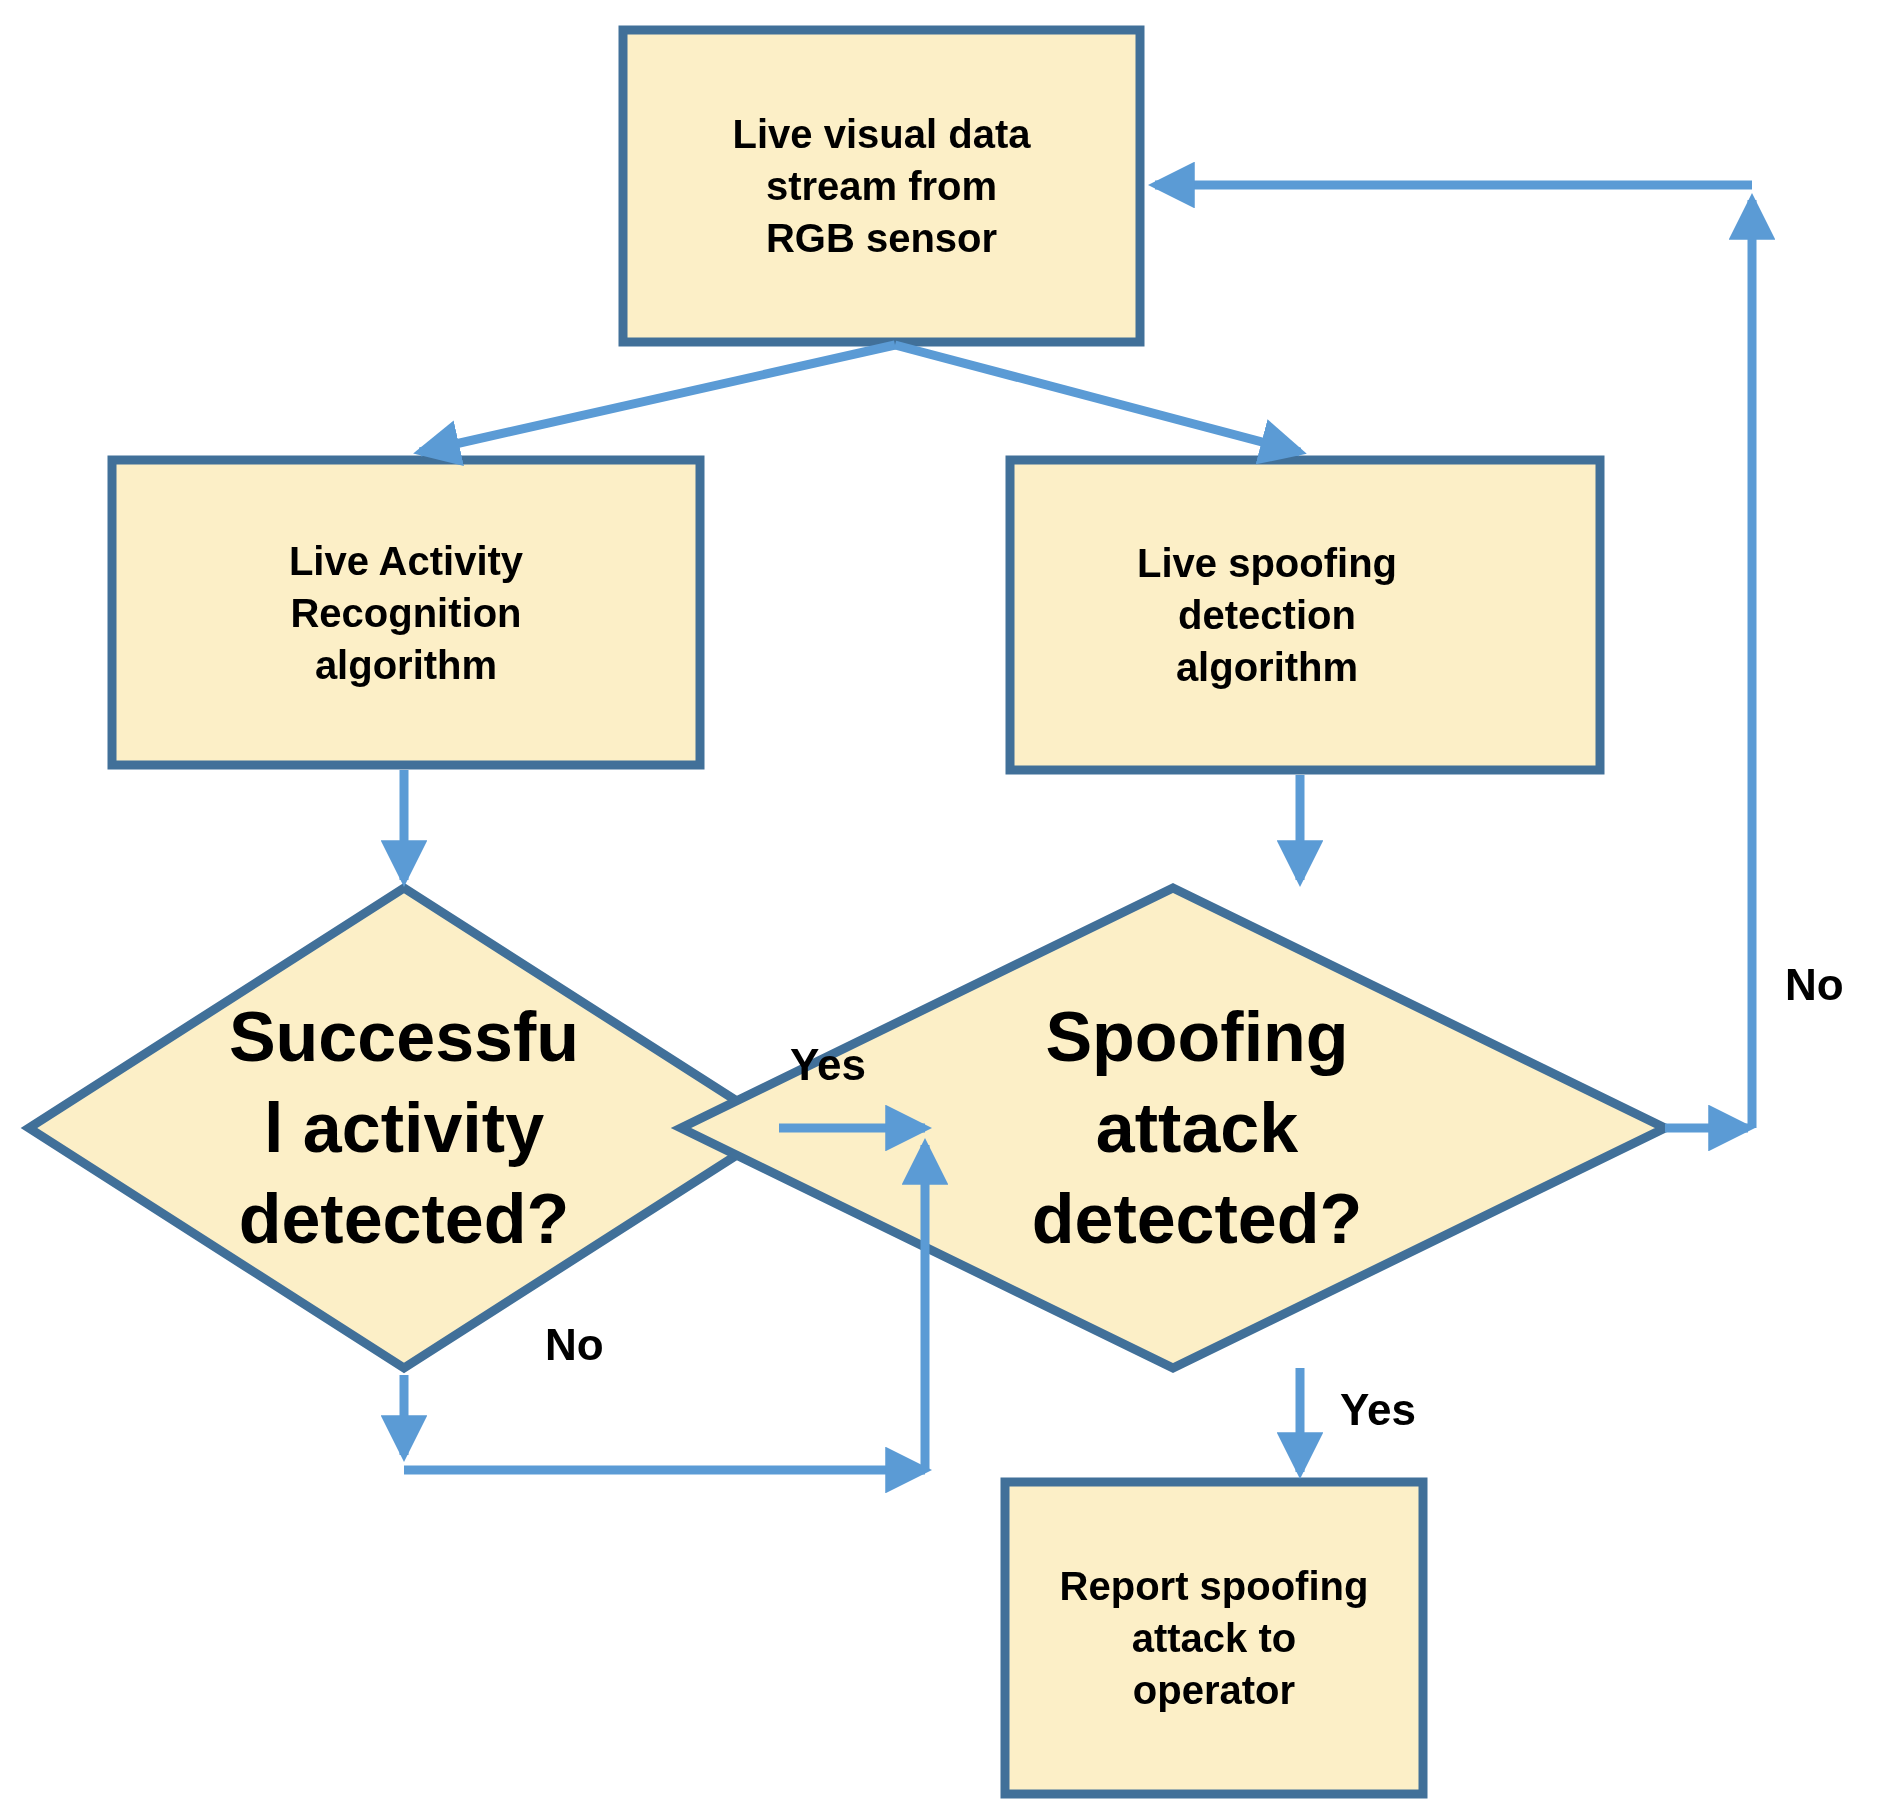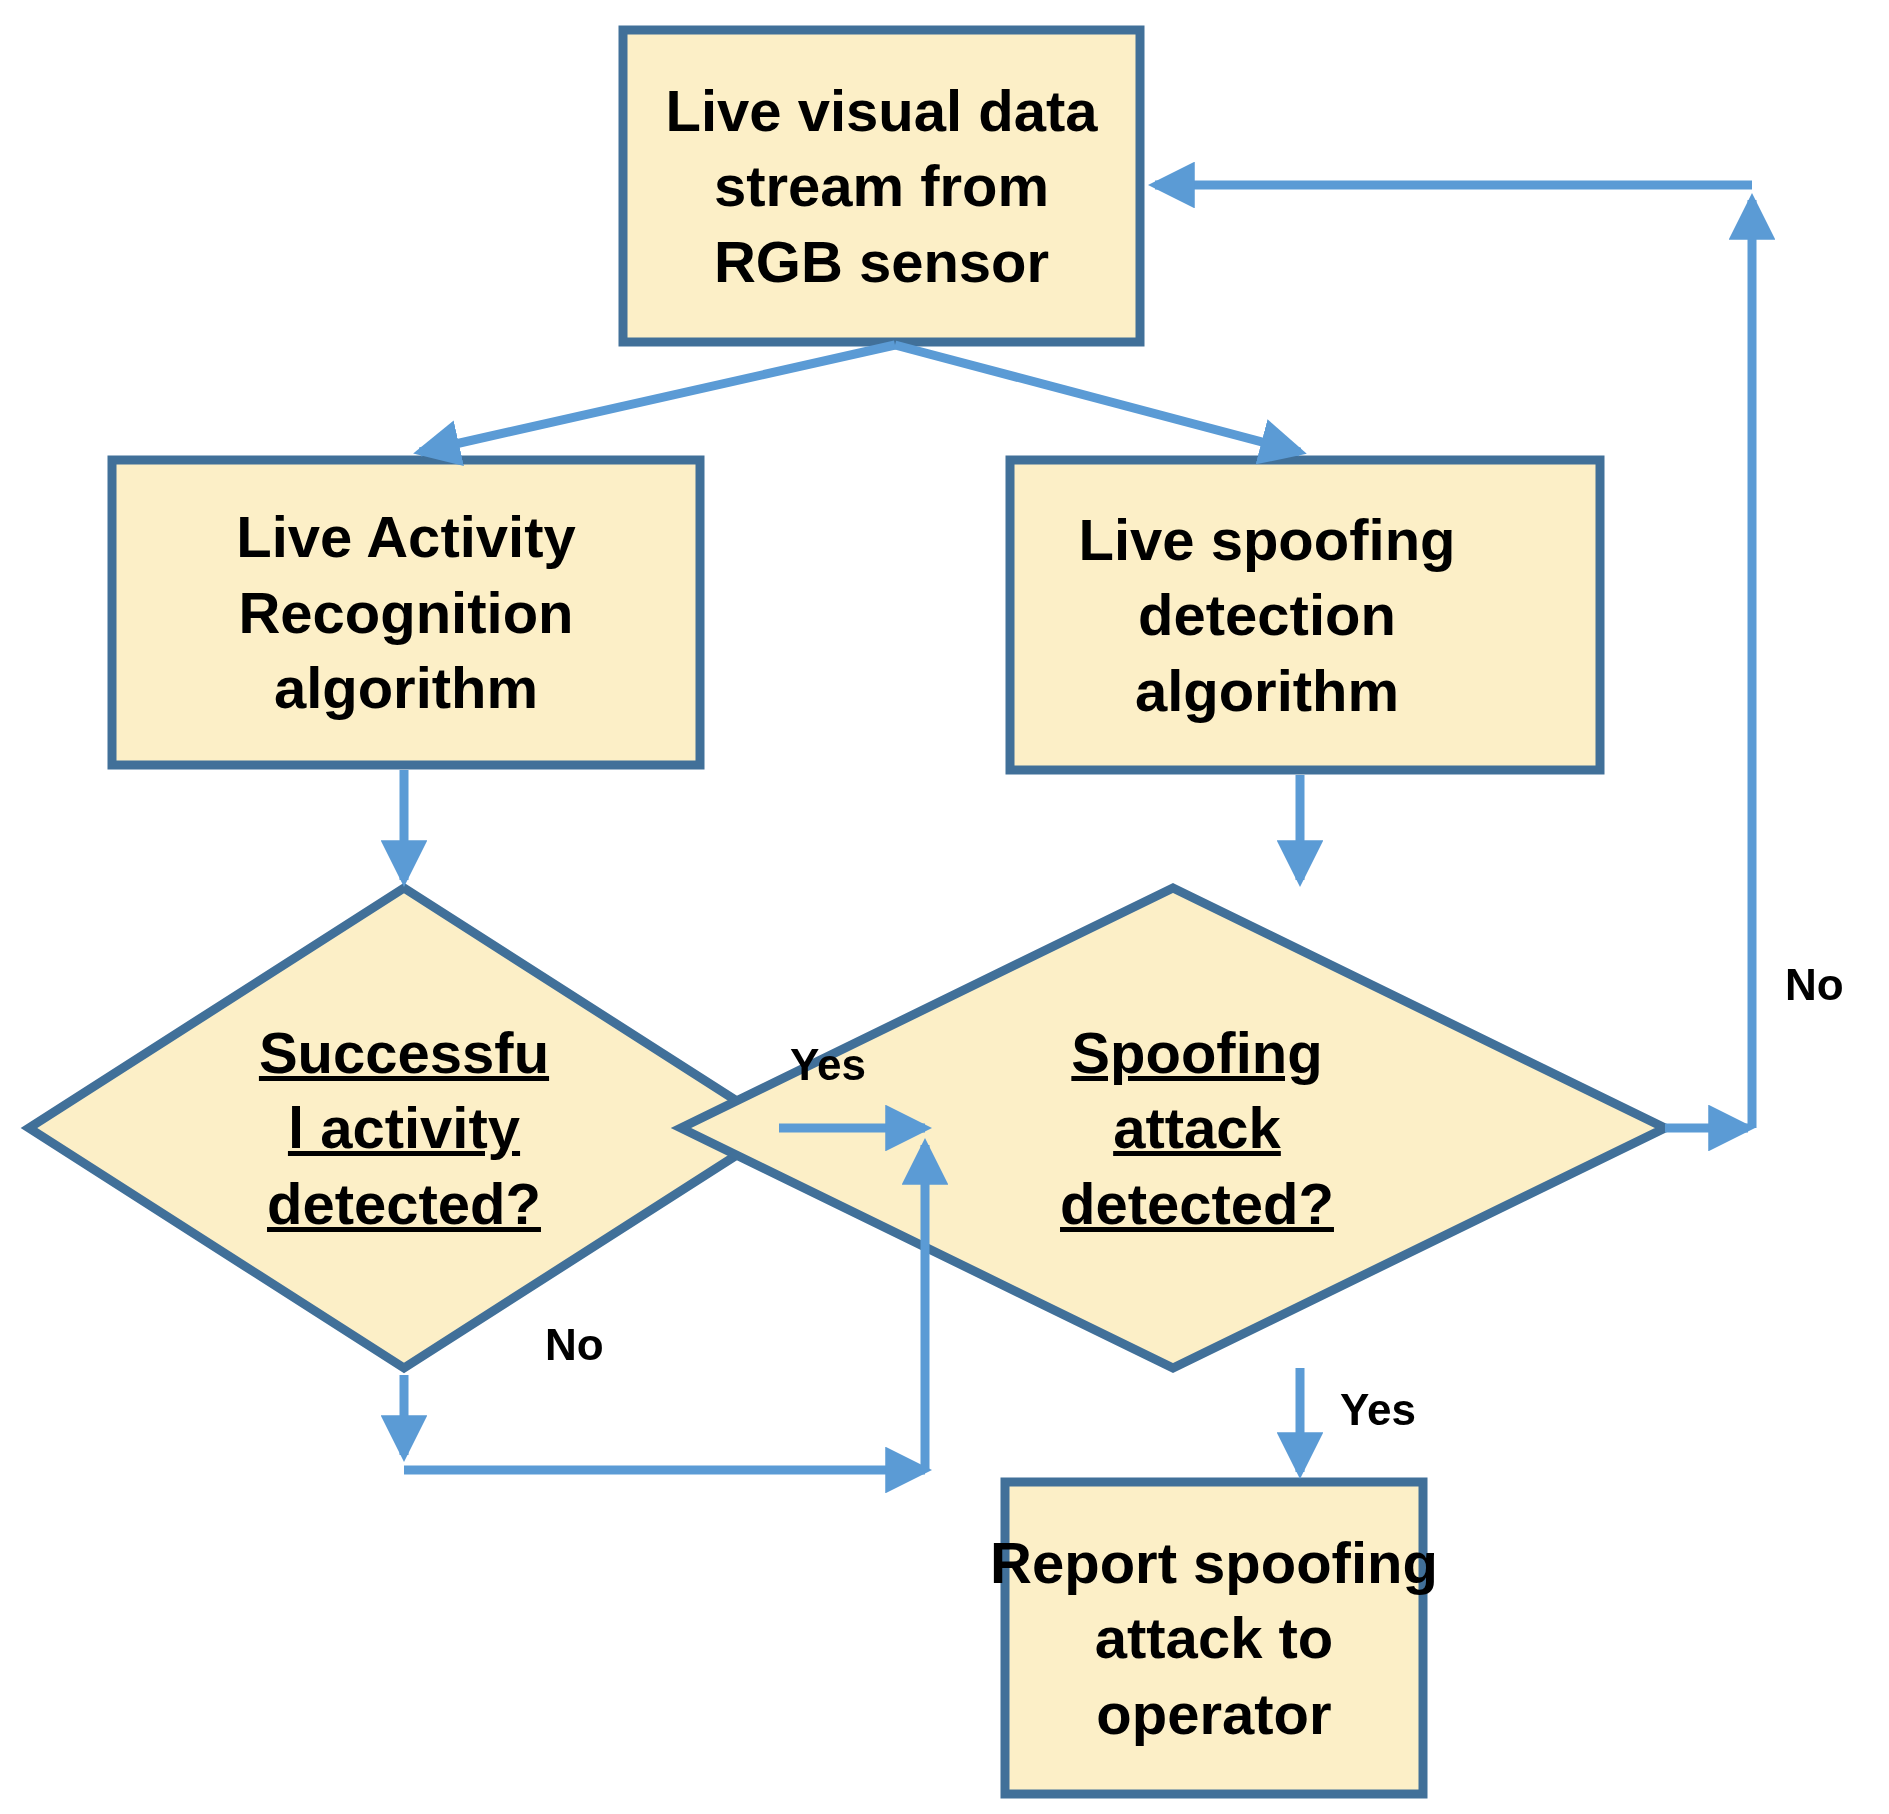--- a/index.html
+++ b/index.html
@@ -35,7 +35,7 @@
     pointer-events: none;
     white-space: pre-line;
   }
-  .process-label { font-size: 58px; }
+  .process-label { font-size: 40px; }
   .decision-label { font-size: 58px; text-decoration: underline; }
   .edge-label {
     position: absolute;

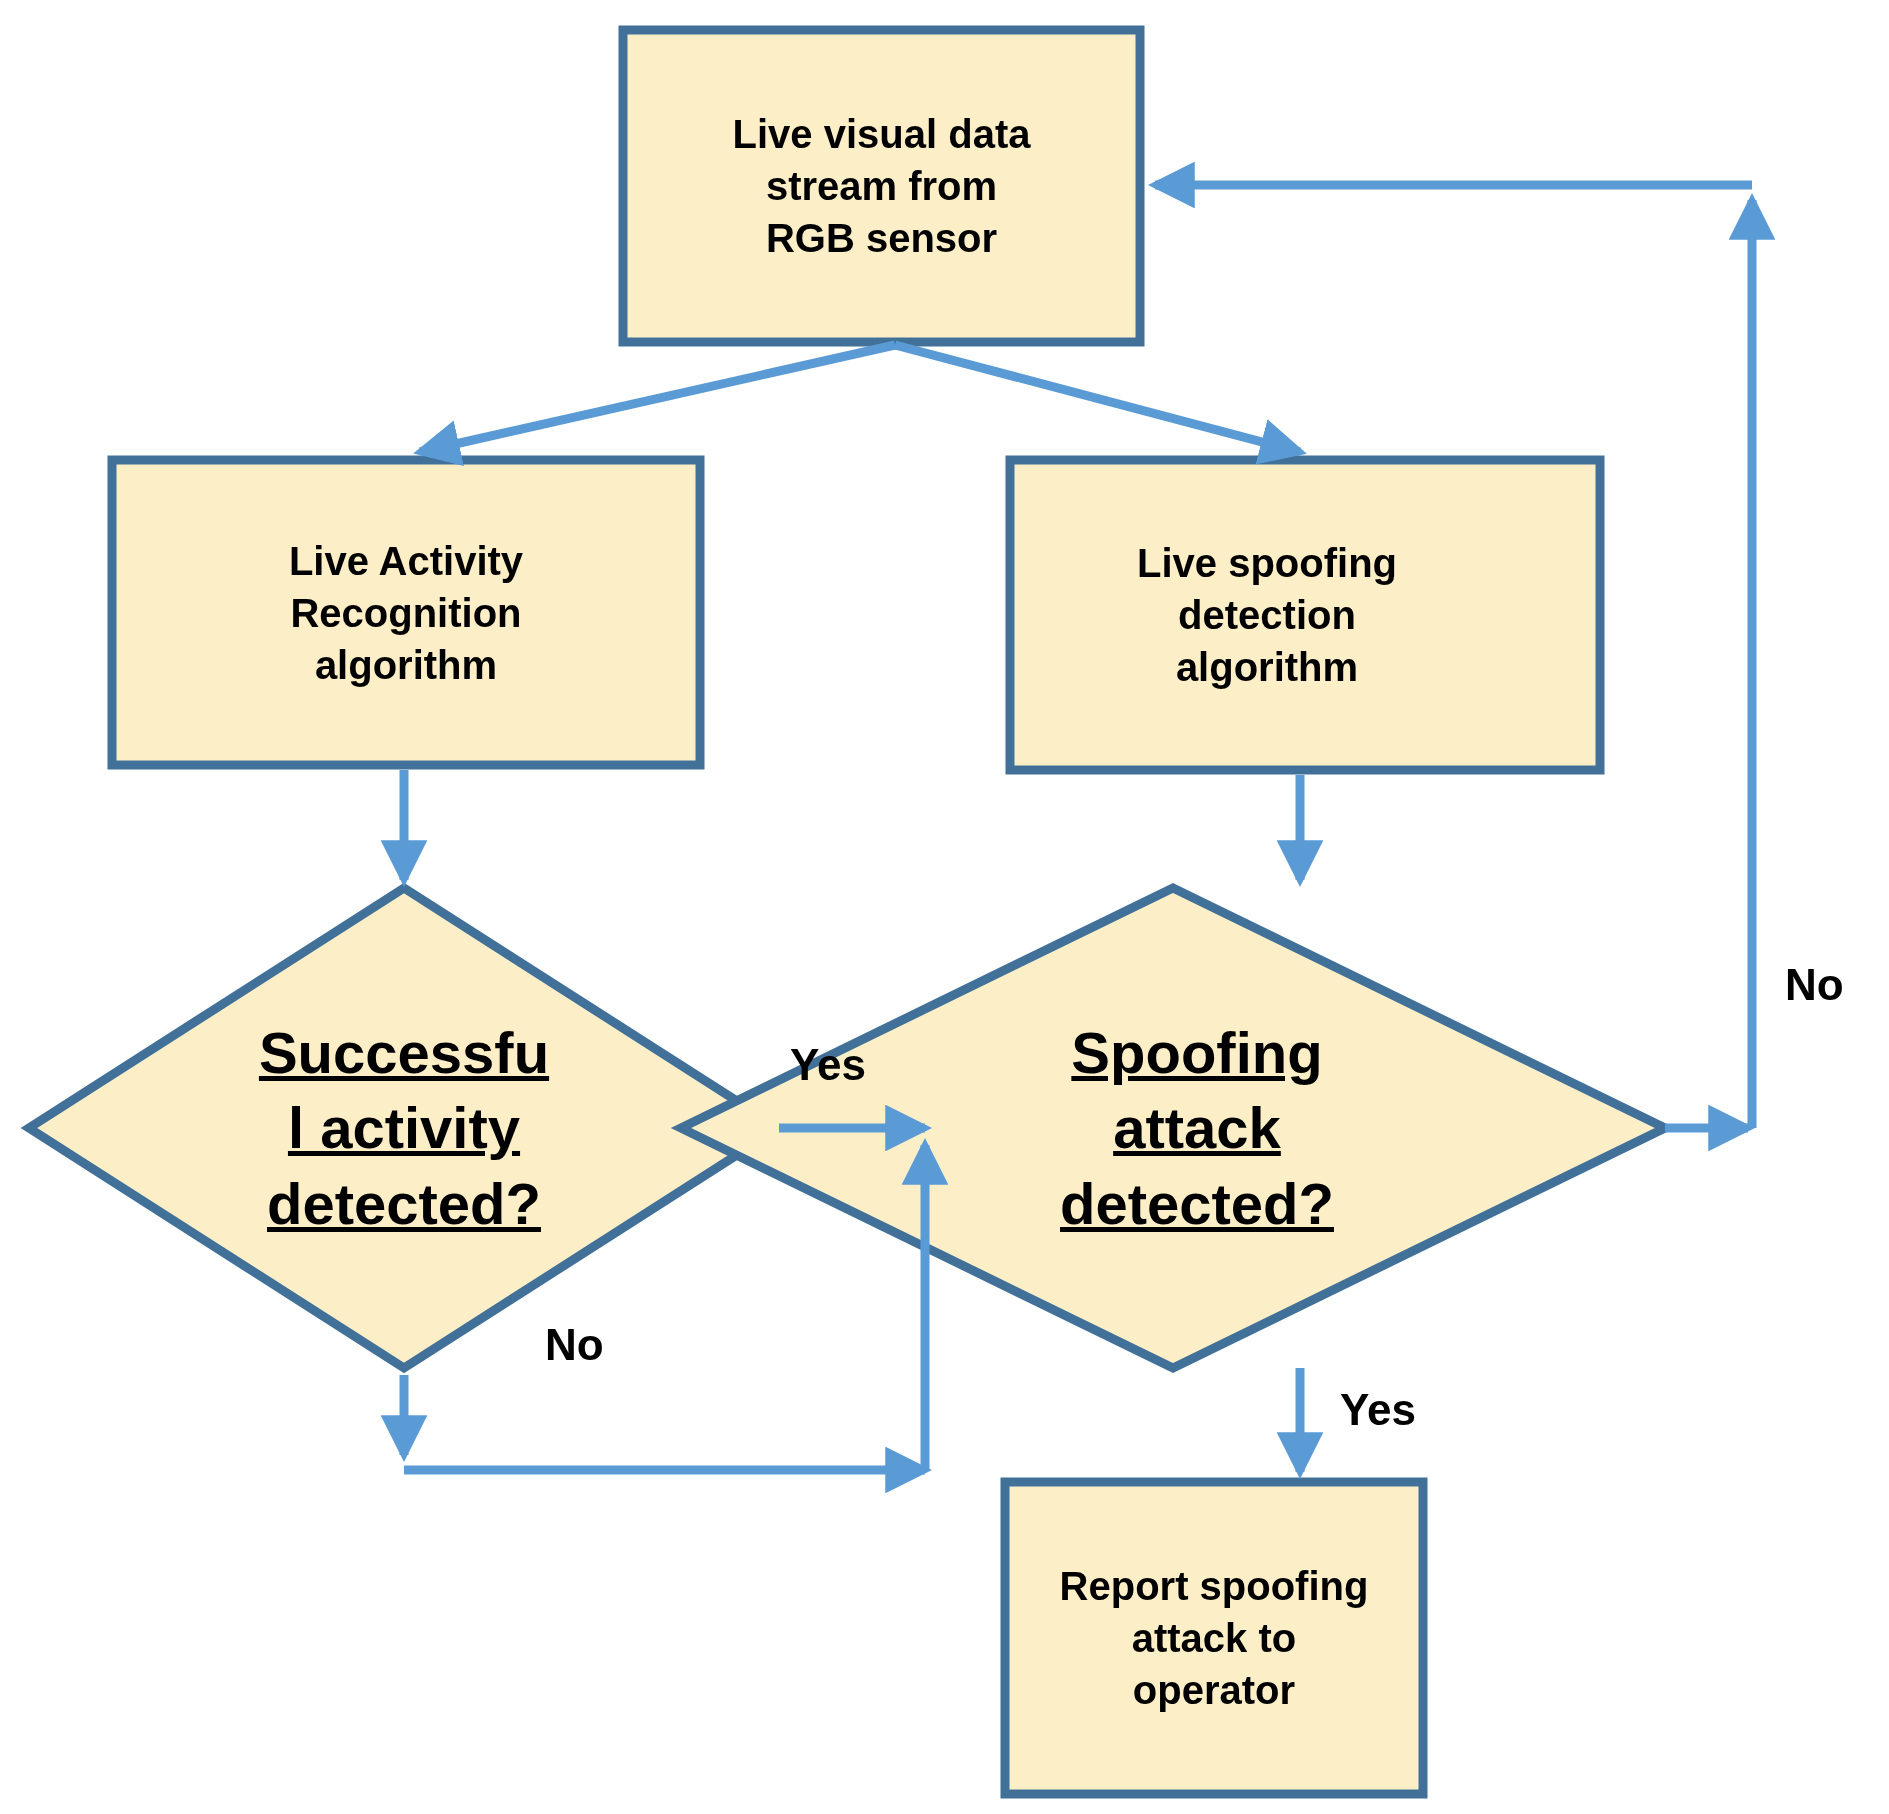--- a/index.html
+++ b/index.html
@@ -36,7 +36,7 @@
     white-space: pre-line;
   }
   .process-label { font-size: 40px; }
-  .decision-label { font-size: 58px; text-decoration: underline; }
+  .decision-label { font-size: 70px; }
   .edge-label {
     position: absolute;
     font-weight: bold;

